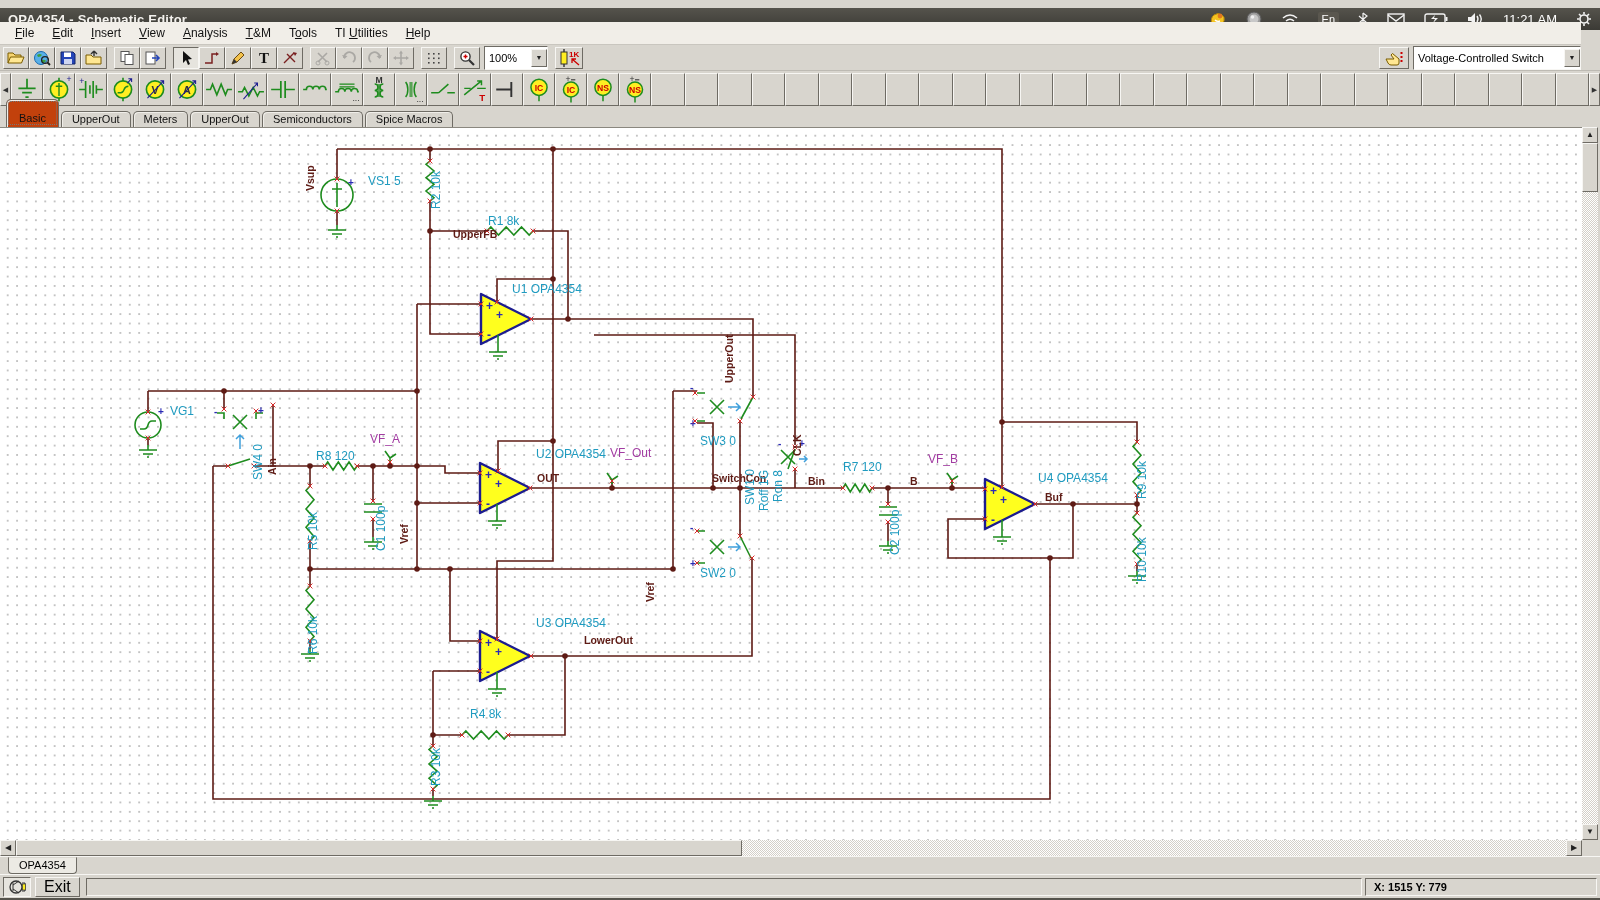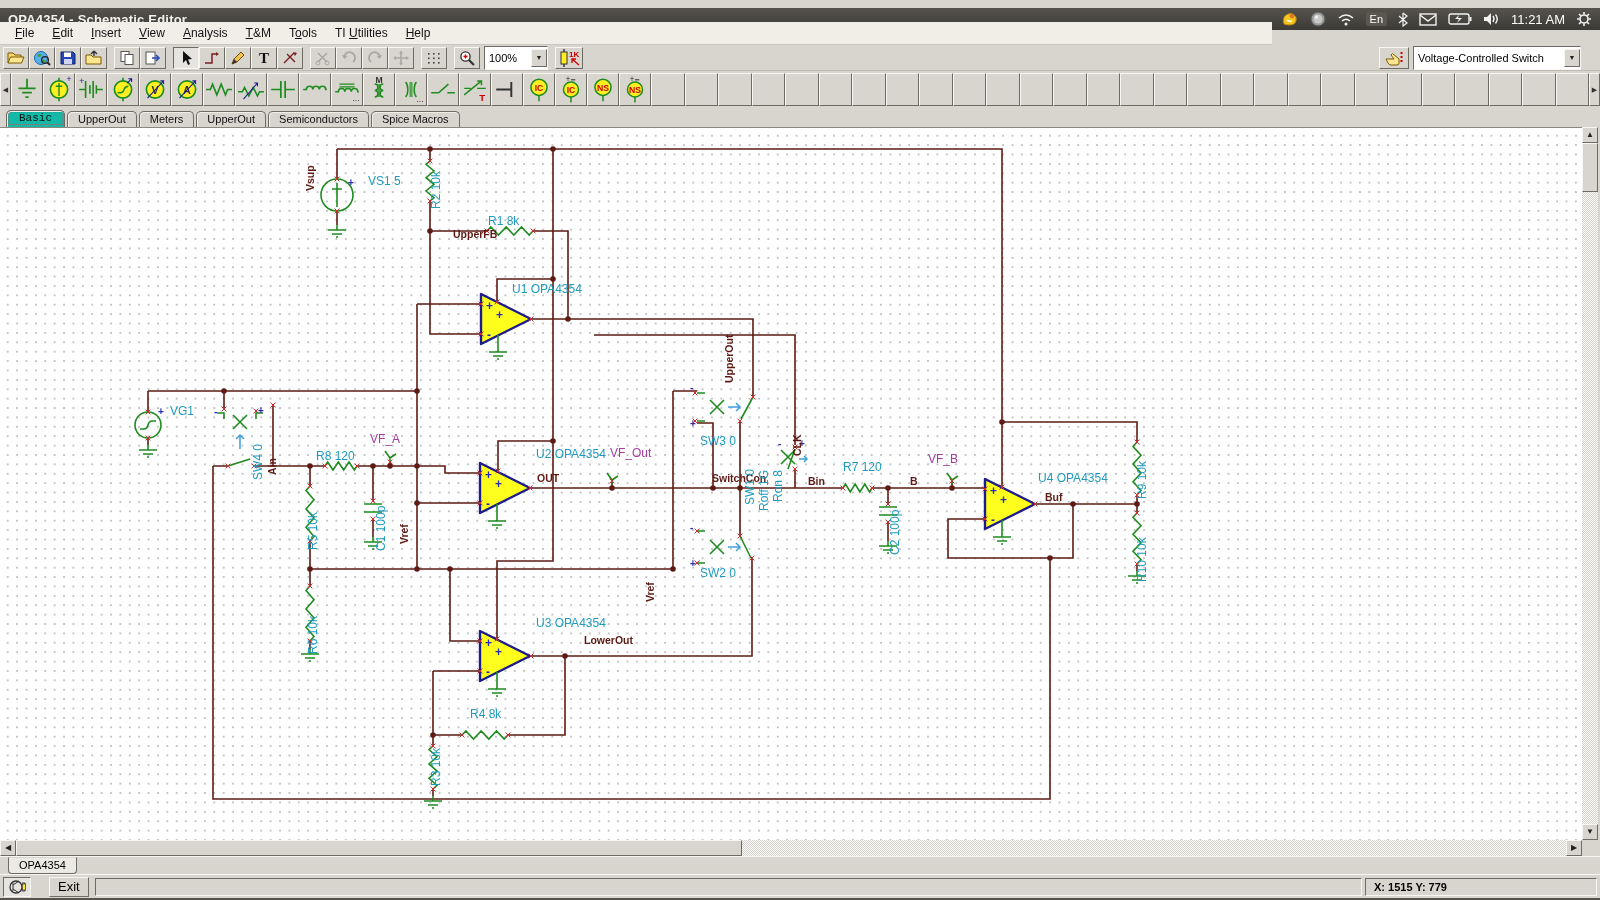--- a/index.html
+++ b/index.html
@@ -16,7 +16,7 @@
     color:#f4f2ee; display:flex; align-items:center; padding:8px 8px;
   }
   .titlebar .title { font-size:13px; font-weight:bold; letter-spacing:.2px; }
-  .tray { margin-left:auto; display:flex; align-items:center; gap:11px; }
+  .tray { margin-left:auto; display:flex; align-items:center; gap:19px; }
   .tray svg { display:block; }
   .tray .en {
     font-size:11px; color:#fff; background:#5a574f; border-radius:2px;

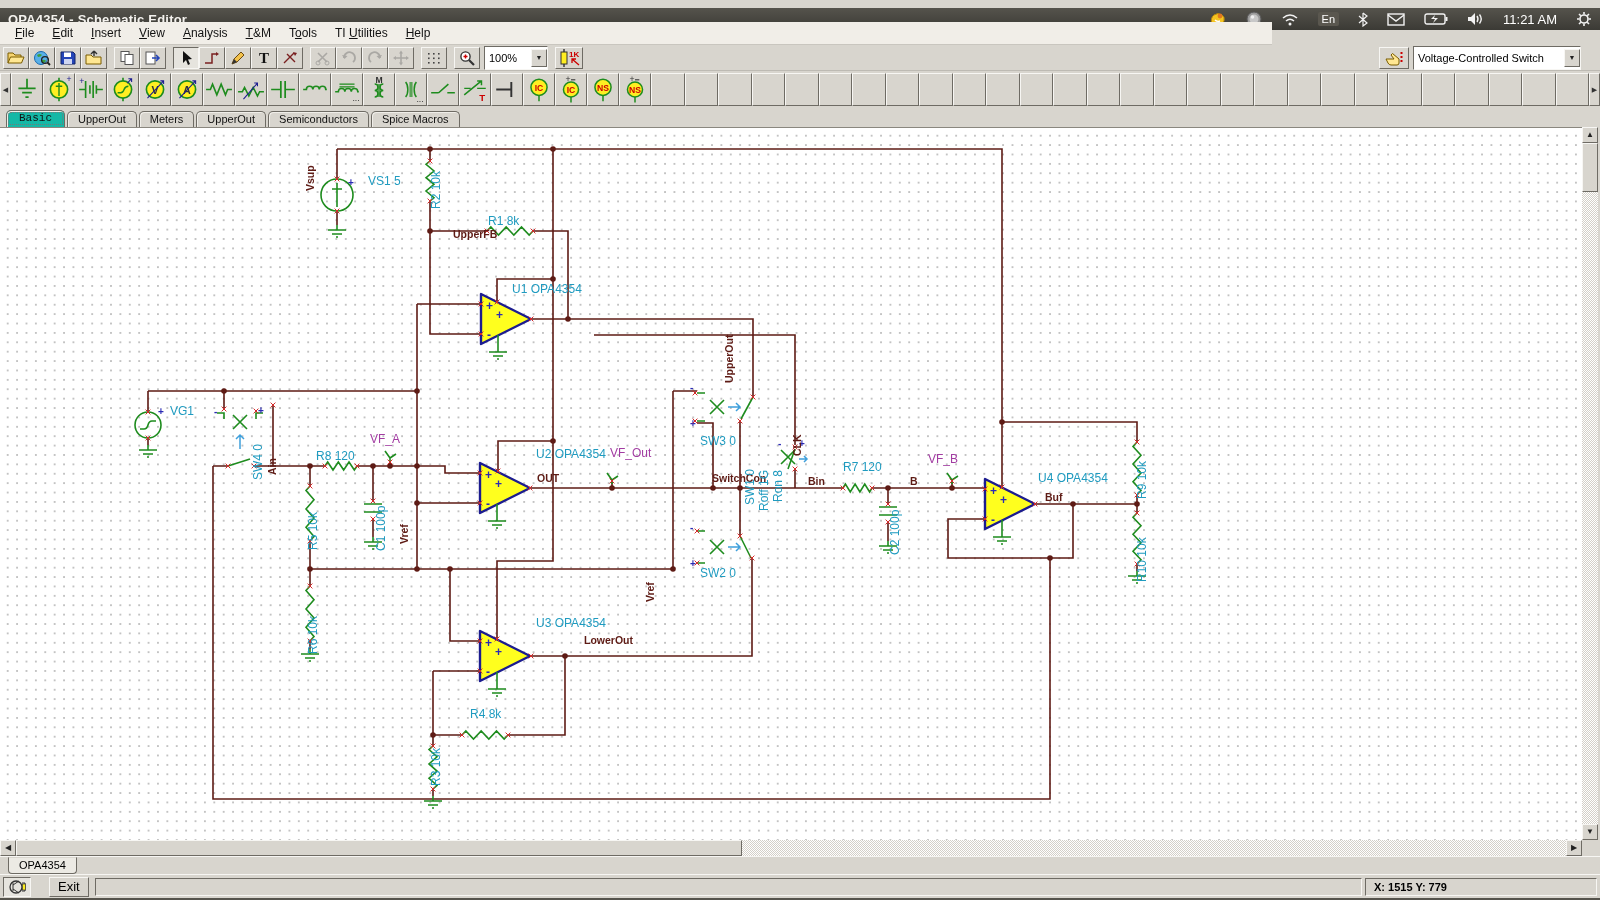--- a/index.html
+++ b/index.html
@@ -25,7 +25,7 @@
   .tray .clock { font-size:13px; color:#fff; }
   
   .menubar {
-    position:absolute; left:0; top:22px; width:1272px; height:23px;
+    position:absolute; left:0; top:22px; width:1581px; height:23px;
     background:#f1eee8; display:flex; align-items:center; padding-left:6px;
     border-bottom:1px solid #c9c6bf; font-size:12px; color:#111;
   }

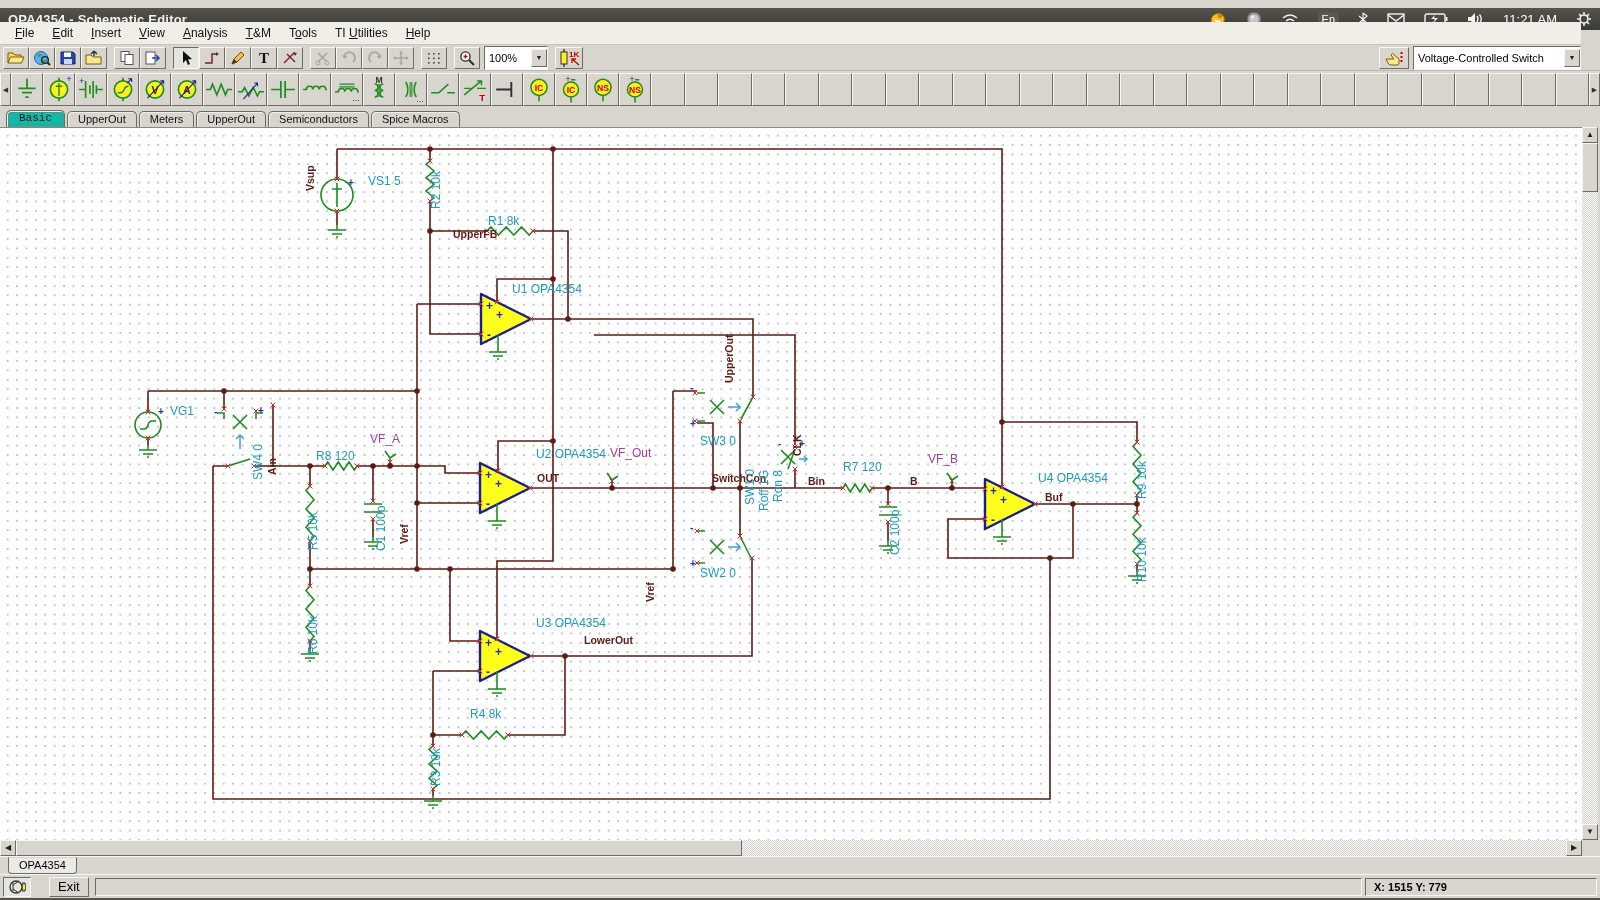--- a/index.html
+++ b/index.html
@@ -75,7 +75,7 @@
     padding:1px 10px 2px; margin-right:2px; background:#d8d5ce; color:#111;
     box-shadow:inset 1px 1px 0 #f0eee9;
   }
-  .tab.active { background:#14b8a6; padding:1px 12px 3px; outline:1px dotted #777; outline-offset:-3px;font-family:Liberation Mono, monospace; }
+  .tab.active { background:#c2410c; padding:12px 12px 3px; outline:1px dotted #777; outline-offset:-3px; }
   
   .canvas {
     position:absolute; left:0; top:127px; width:1582px; height:713px;

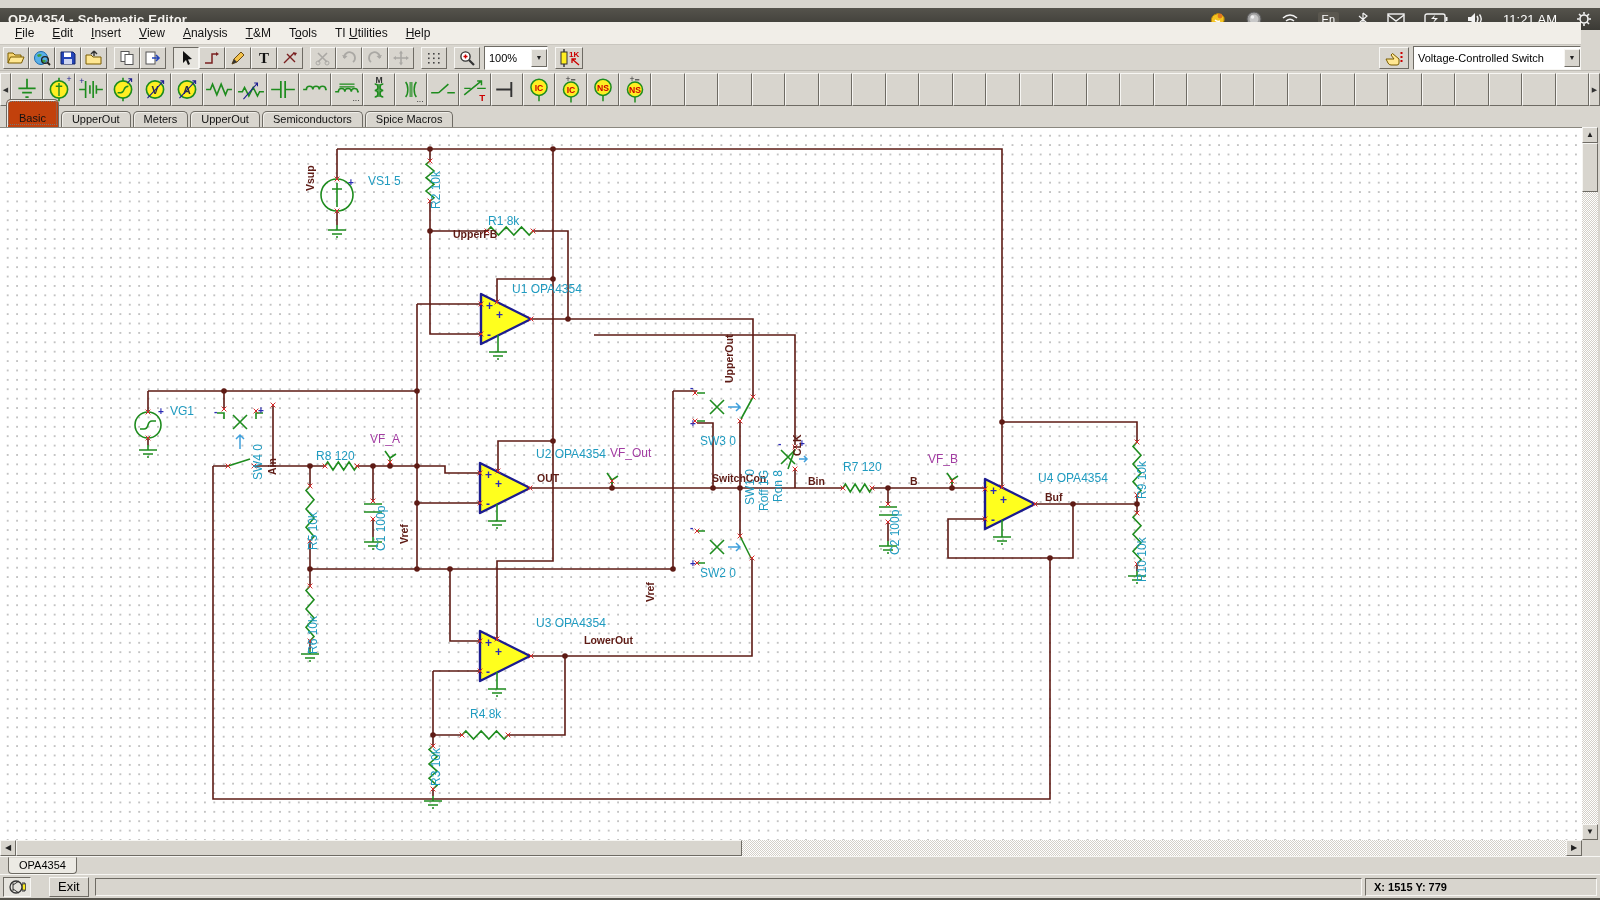--- a/index.html
+++ b/index.html
@@ -124,7 +124,7 @@
     font-size:11px; border-top:1px solid #f7f6f3;
   }
   .sunken { border:1px solid; border-color:#6e6b64 #f7f6f3 #f7f6f3 #6e6b64; height:18px; display:flex; align-items:center; }
-  .exitbtn { height:20px; padding:0 8px; font-size:13px; margin-left:18px; }
+  .exitbtn { height:20px; padding:0 8px; font-size:16px; margin-left:4px; }
   .st-icon { width:28px; height:20px; }
   .st-main { flex:1 1 auto; margin-left:6px; }
   .st-xy { width:232px; margin-left:3px; padding-left:8px;font-weight:bold; }

